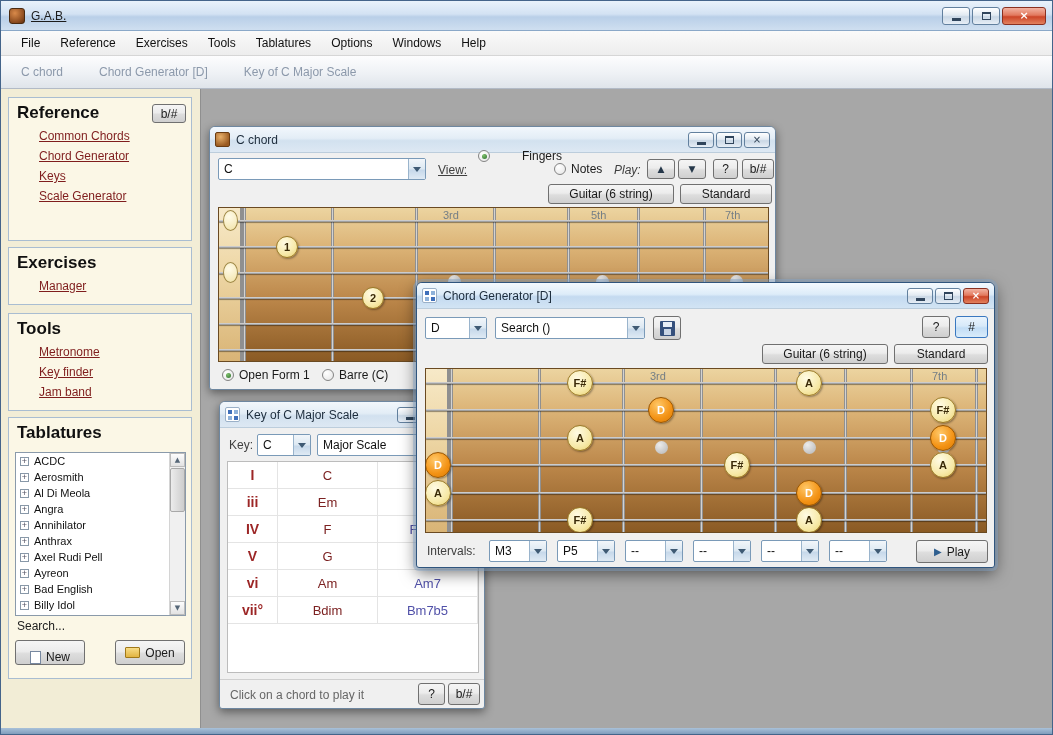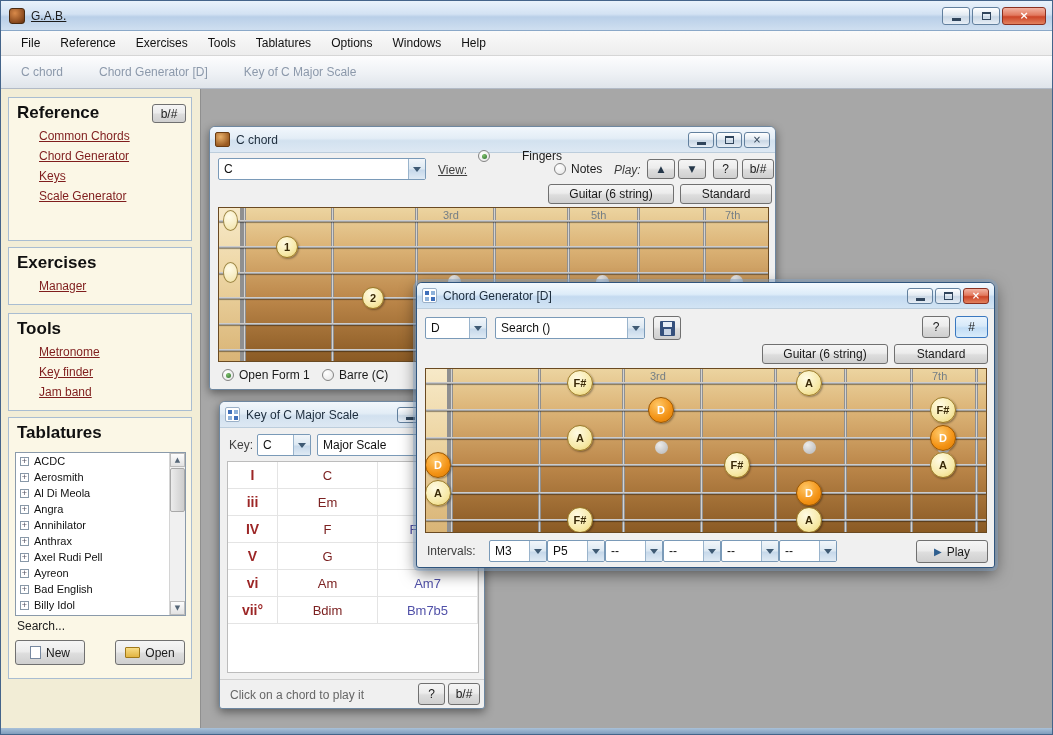--- a/index.html
+++ b/index.html
@@ -111,7 +111,7 @@
   .hr{position:absolute;left:0;right:0;height:1px;background:#cfcfcf;}
   .status{position:absolute;font-size:12px;color:#666;}
 
-  #intervals{position:absolute;display:flex;}
+  #intervals{position:absolute;display:flex;gap:10px;}
   .ptri{font-size:10px;color:#2f5f8f;margin-right:5px;}
   .arr{font-size:9px;color:#26384a;}
   .saveicon{width:15px;height:15px;background:#35507c;position:relative;border-radius:1px;}

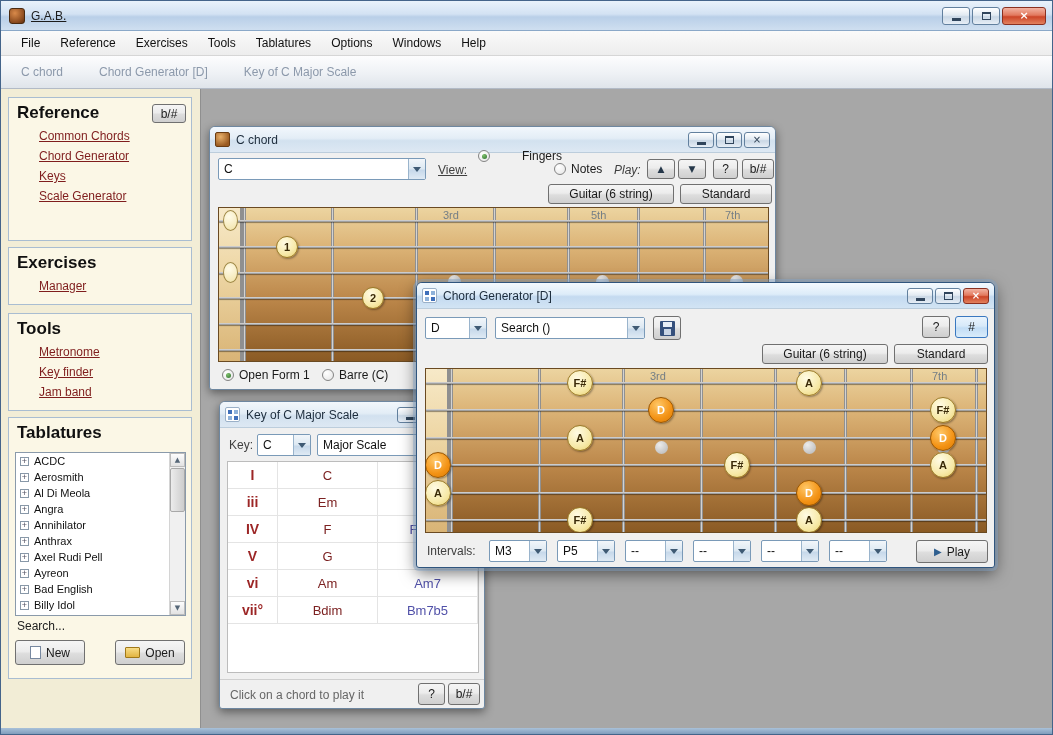--- a/index.html
+++ b/index.html
@@ -231,7 +231,7 @@
         </div>
       </div>
     <span id="searchlbl">Search...</span>
-    <div class="btn iconbtn" style="left:6px;">
+    <div class="btn iconbtn" style="left:6px;align-items:flex-end;">
       <span class="pageicon"></span>
       <span>New</span>
     </div>

